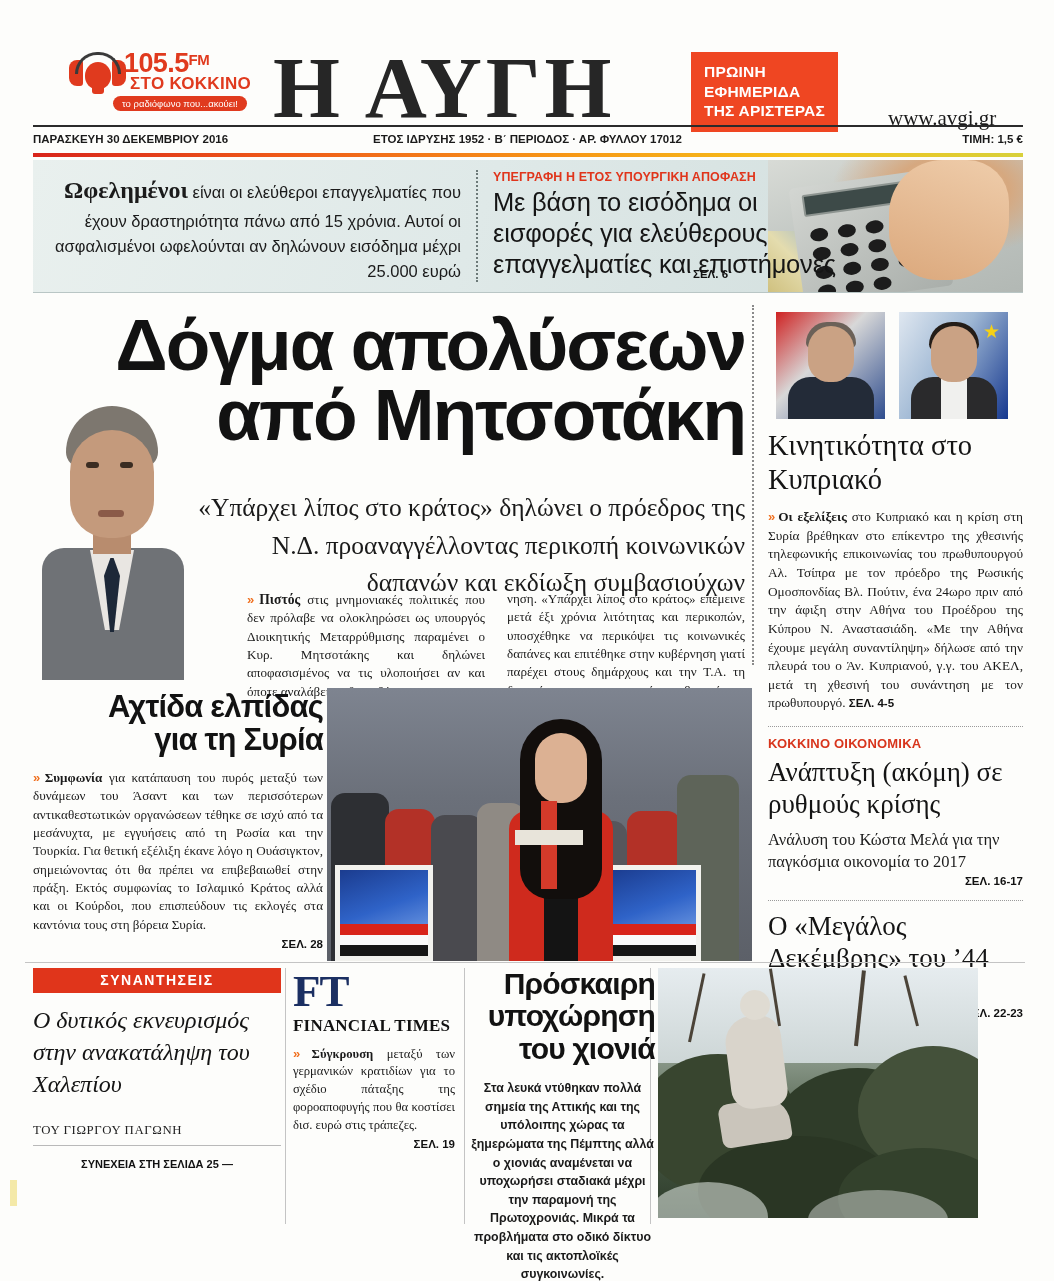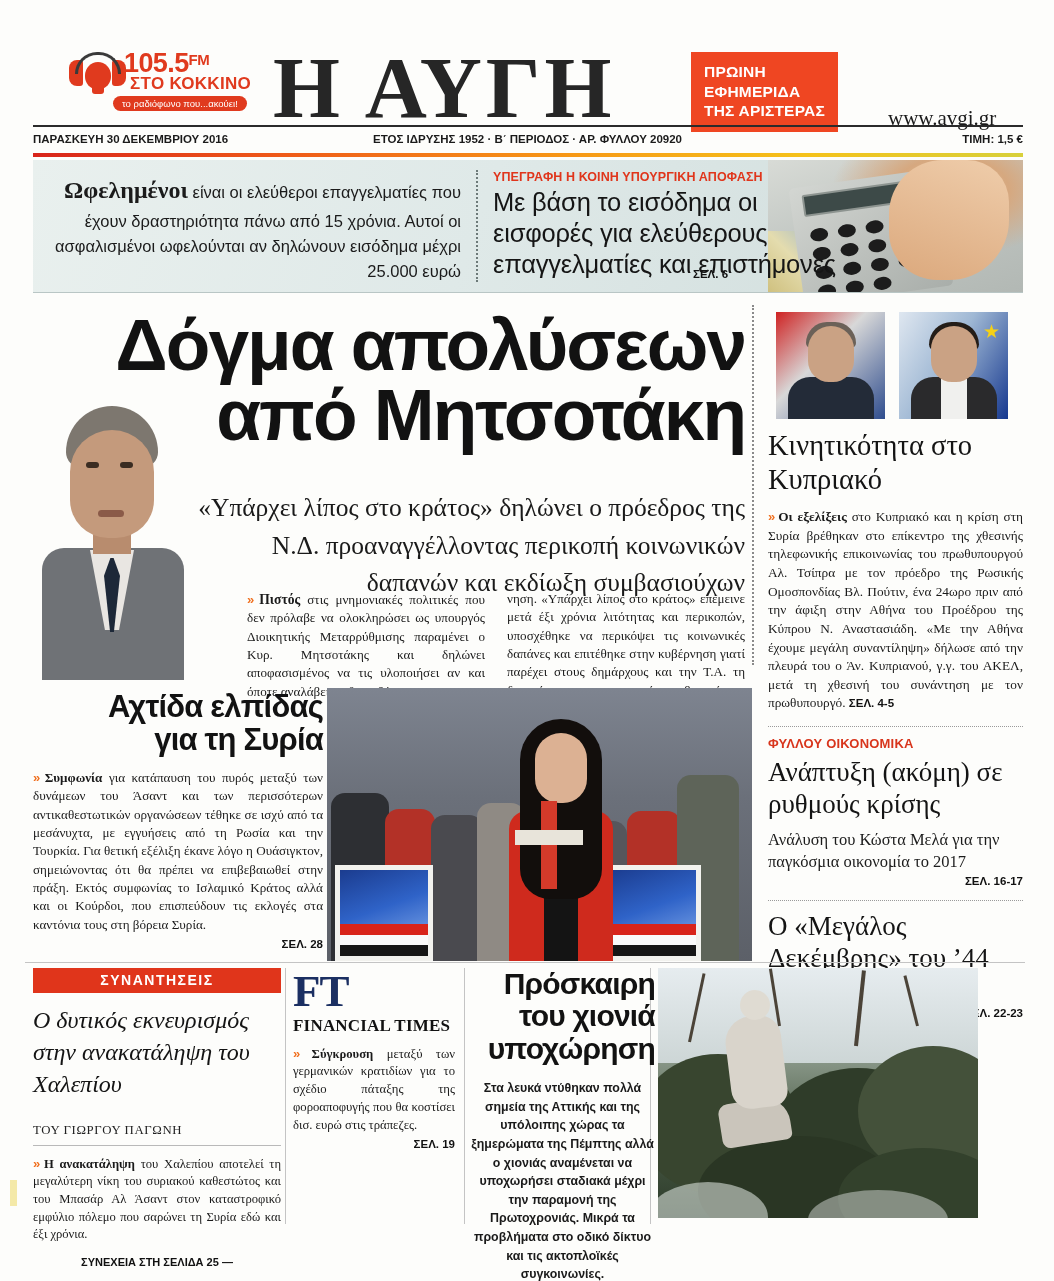--- a/index.html
+++ b/index.html
@@ -586,7 +586,7 @@
 
   <div class="dateline">
     <div class="dl-left">ΠΑΡΑΣΚΕΥΗ 30 ΔΕΚΕΜΒΡΙΟΥ 2016</div>
-    <div class="dl-mid">ΕΤΟΣ ΙΔΡΥΣΗΣ 1952 · Β΄ ΠΕΡΙΟΔΟΣ · ΑΡ. ΦΥΛΛΟΥ 20920</div>
+    <div class="dl-mid">ΕΤΟΣ ΙΔΡΥΣΗΣ 1952 · Β΄ ΠΕΡΙΟΔΟΣ · ΑΡ. ΦΥΛΛΟΥ 17012</div>
     <div class="dl-right">ΤΙΜΗ: 1,5 €</div>
   </div>
   <div class="grad-rule"></div>

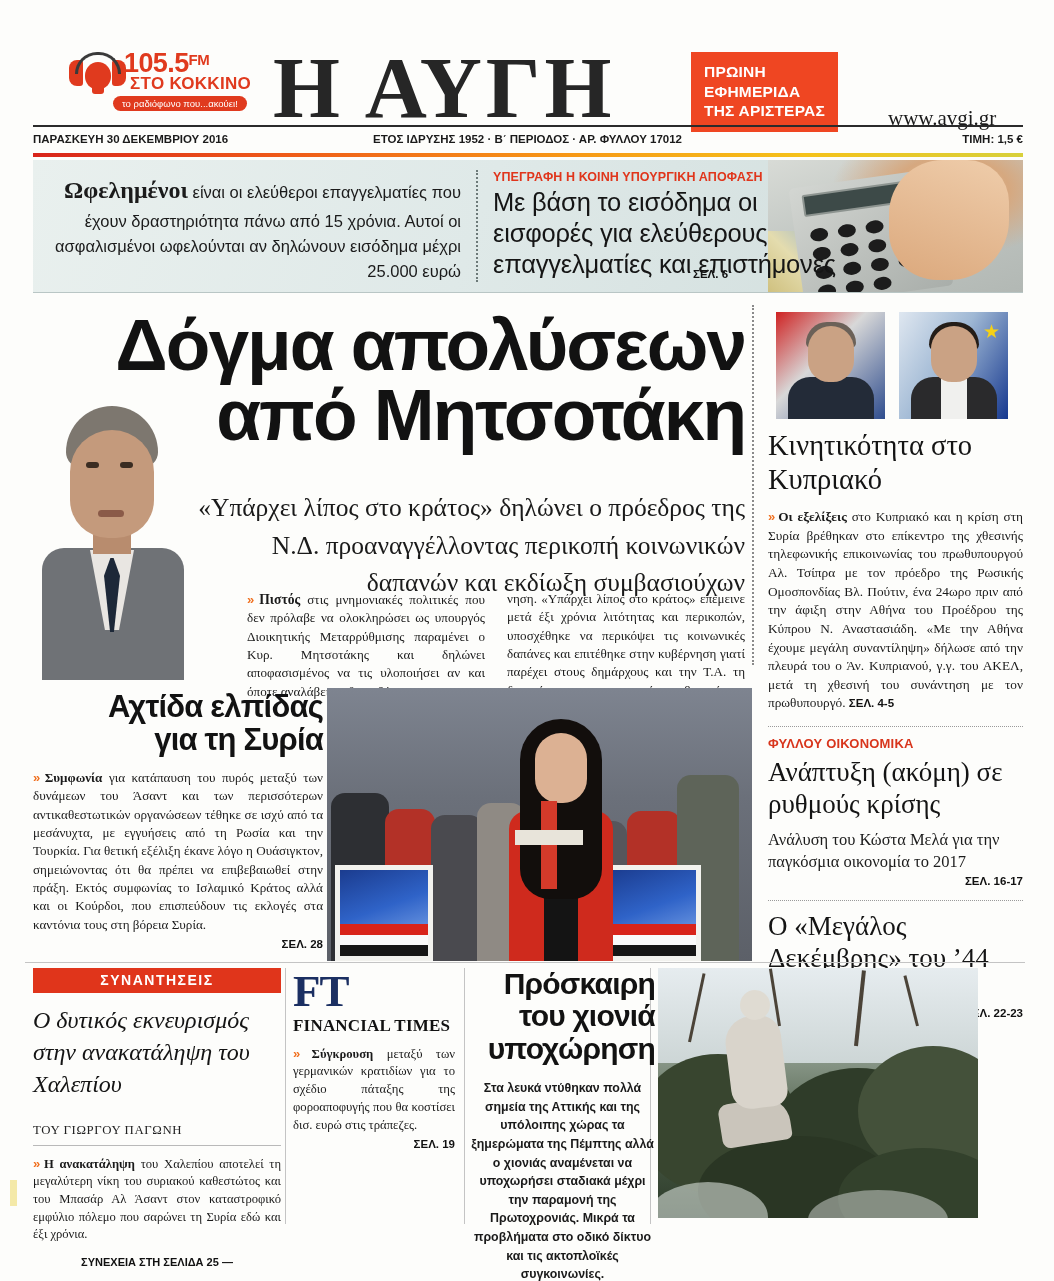--- a/index.html
+++ b/index.html
@@ -625,7 +625,7 @@
     <div class="promo-divider"></div>
 
     <div class="promo-right">
-      <div class="promo-kicker">ΥΠΕΓΡΑΦΗ Η ΚΟΙΝΗ ΥΠΟΥΡΓΙΚΗ ΑΠΟΦΑΣΗ</div>
+      <div class="promo-kicker">ΥΠΕΓΡΑΦΗ Η ΕΤΟΣ ΥΠΟΥΡΓΙΚΗ ΑΠΟΦΑΣΗ</div>
       <div class="promo-head">Με βάση το εισόδημα οι εισφορές για ελεύθερους επαγγελματίες και επιστήμονες</div>
     </div>
     <div class="promo-sel sel-ref">ΣΕΛ. 6</div>

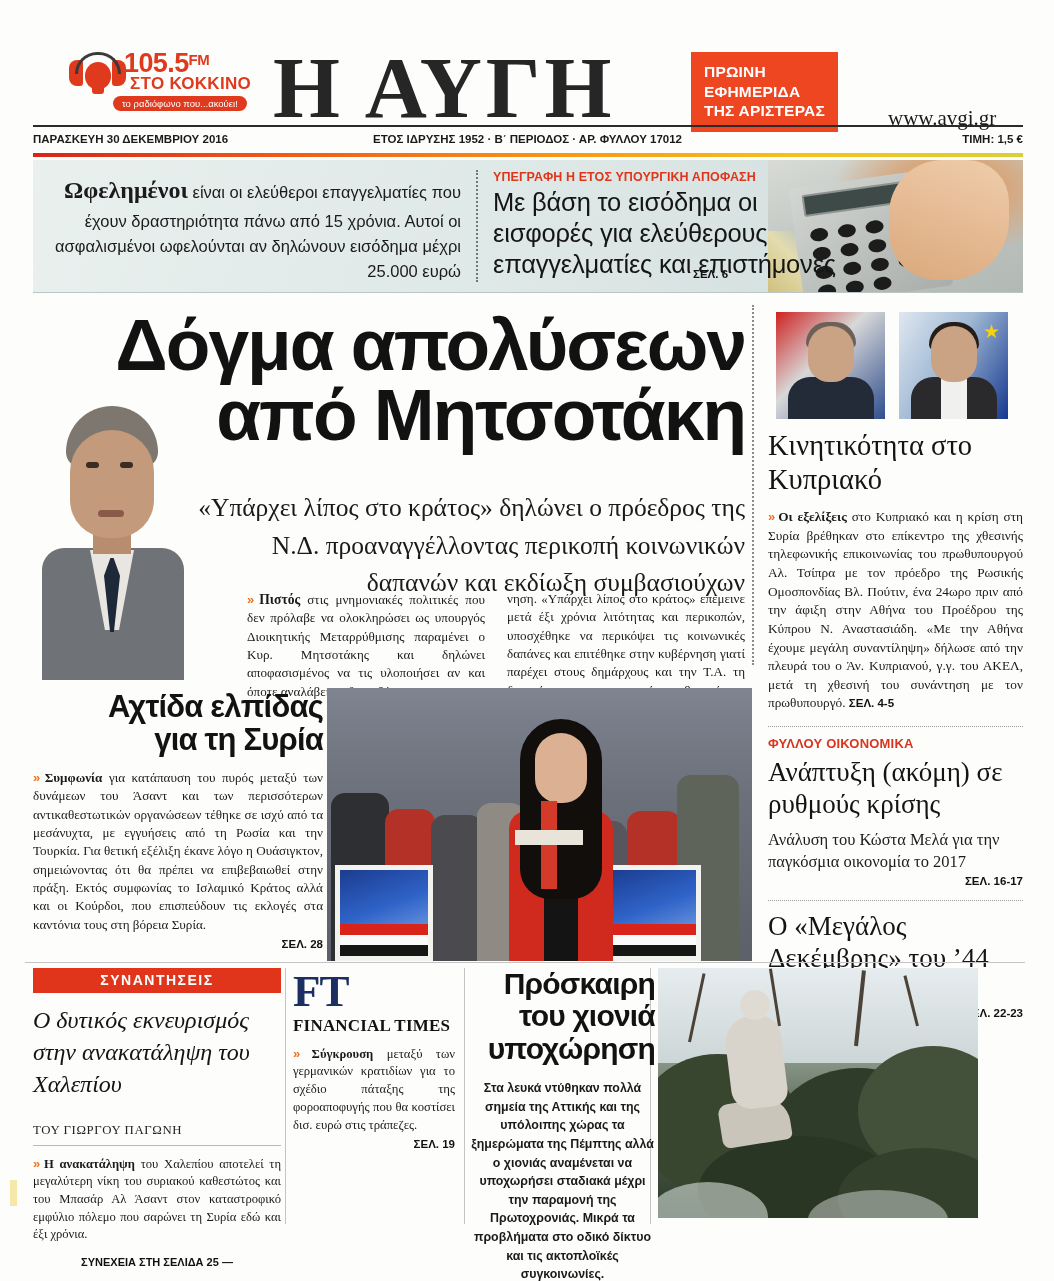--- a/index.html
+++ b/index.html
@@ -692,7 +692,7 @@
     <div class="side-rule"></div>
 
     <div>
-      <div class="side-kicker">ΦΥΛΛΟΥ ΟΙΚΟΝΟΜΙΚΑ</div>
+      <div class="side-kicker">ΚΟΚΚΙΝΟ ΟΙΚΟΝΟΜΙΚΑ</div>
       <div class="side-head2">Ανάπτυξη (ακόμη) σε ρυθμούς κρίσης</div>
       <div class="side-sub">Ανάλυση του Κώστα Μελά για την παγκόσμια οικονομία το 2017</div>
       <div class="side-sel sel-ref">ΣΕΛ. 16-17</div>

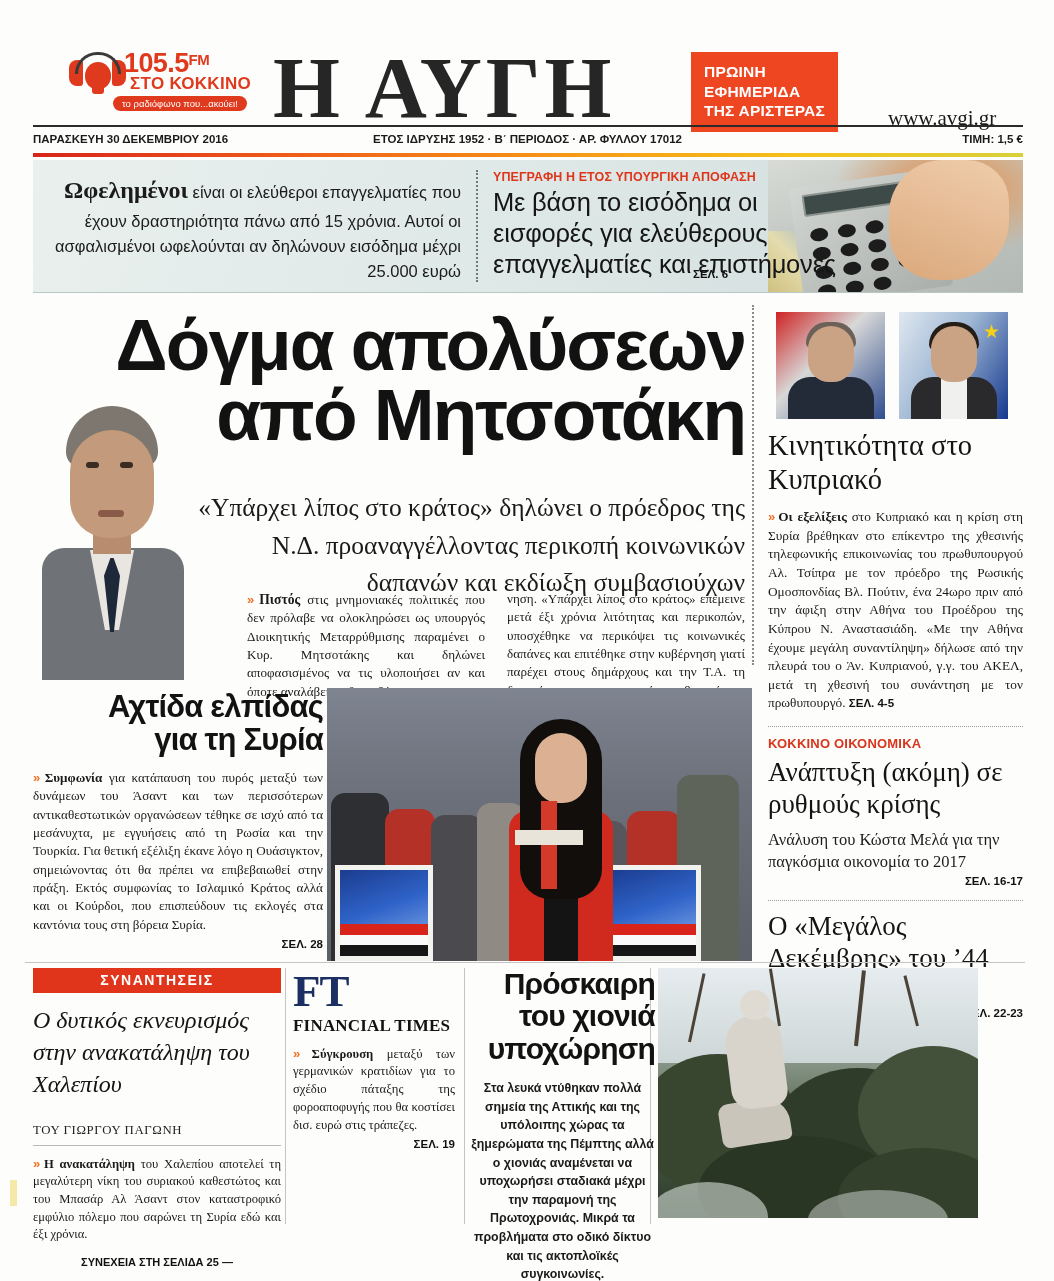--- a/index.html
+++ b/index.html
@@ -771,8 +771,8 @@
 
   <div class="snow">
     <div class="snow-head">Πρόσκαιρη</div>
+    <div class="snow-head">υποχώρηση</div>
     <div class="snow-head">του χιονιά</div>
-    <div class="snow-head">υποχώρηση</div>
     <div class="snow-body">Στα λευκά ντύθηκαν πολλά σημεία της Αττικής και της υπόλοιπης χώρας τα ξημερώματα της Πέμπτης αλλά ο χιονιάς αναμένεται να υποχωρήσει σταδιακά μέχρι την παραμονή της Πρωτοχρονιάς. Μικρά τα προβλήματα στο οδικό δίκτυο και τις ακτοπλοϊκές συγκοινωνίες.</div>
 
   </div>

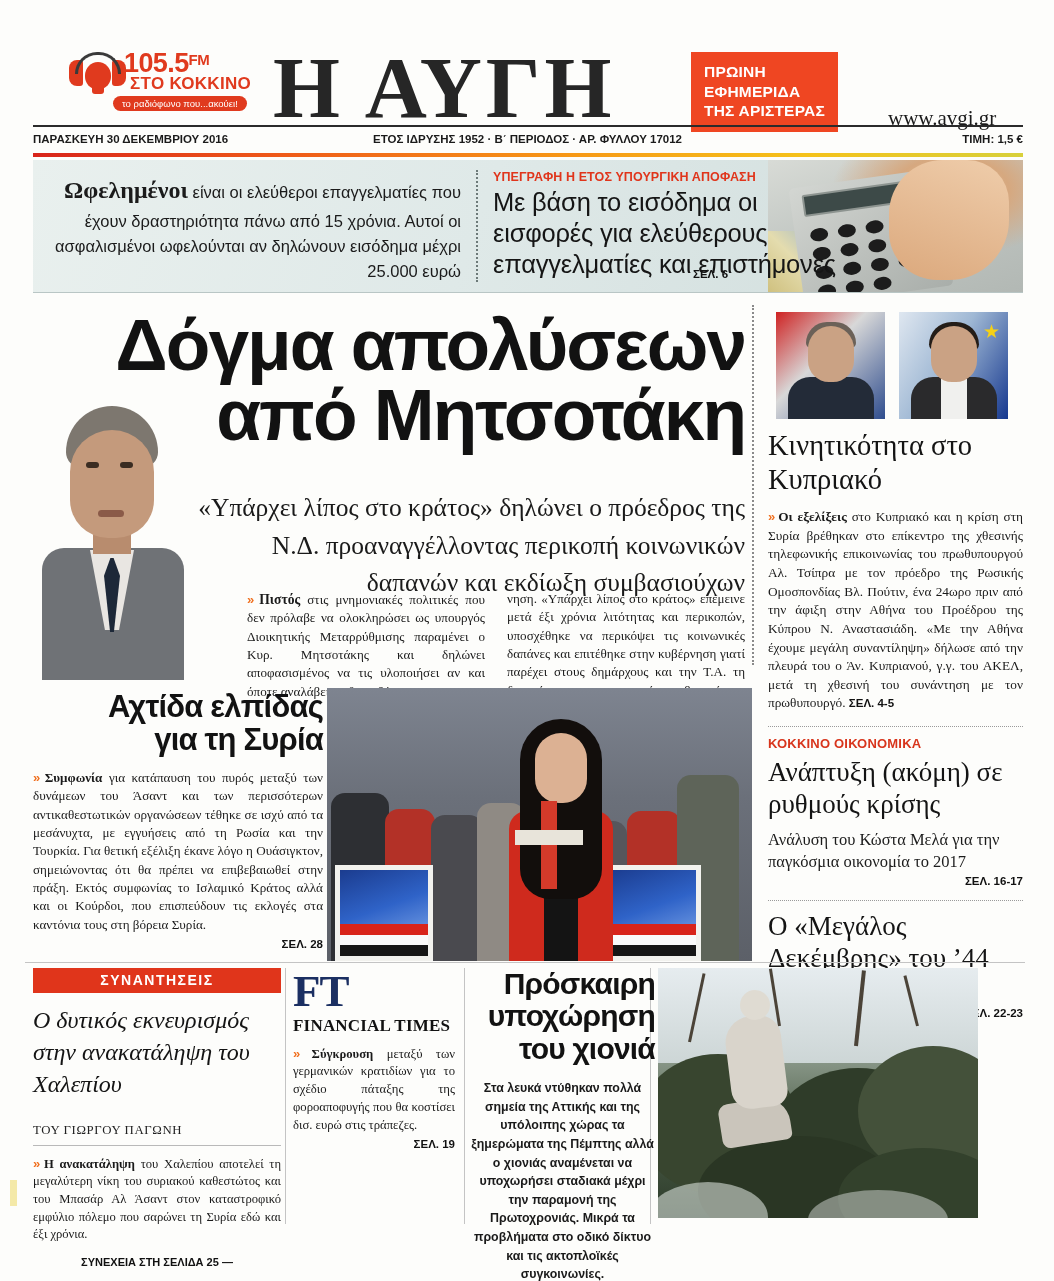--- a/index.html
+++ b/index.html
@@ -752,10 +752,6 @@
     <div class="meet-label">ΣΥΝΑΝΤΗΣΕΙΣ</div>
     <div class="meet-head">Ο δυτικός εκνευρισμός στην ανακατάληψη του Χαλεπίου</div>
     <div class="meet-byline">ΤΟΥ ΓΙΩΡΓΟΥ ΠΑΓΩΝΗ</div>
-    <div class="meet-body">
-      <span class="arrow">»</span>
-      <b>Η ανακατάληψη</b><span> του Χαλεπίου αποτελεί τη μεγαλύτερη νίκη του συριακού καθεστώτος και του Μπασάρ Αλ Άσαντ στον καταστροφικό εμφύλιο πόλεμο που σαρώνει τη Συρία εδώ και έξι χρόνια.</span>
-    </div>
     <div class="meet-cont">ΣΥΝΕΧΕΙΑ ΣΤΗ ΣΕΛΙΔΑ 25</div>
   </div>
 

